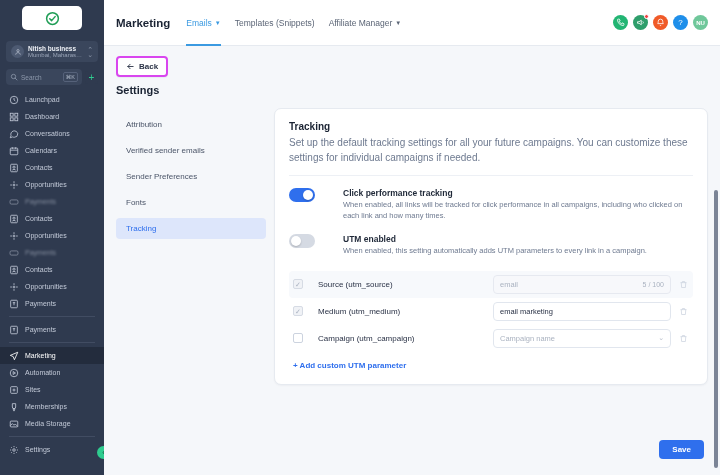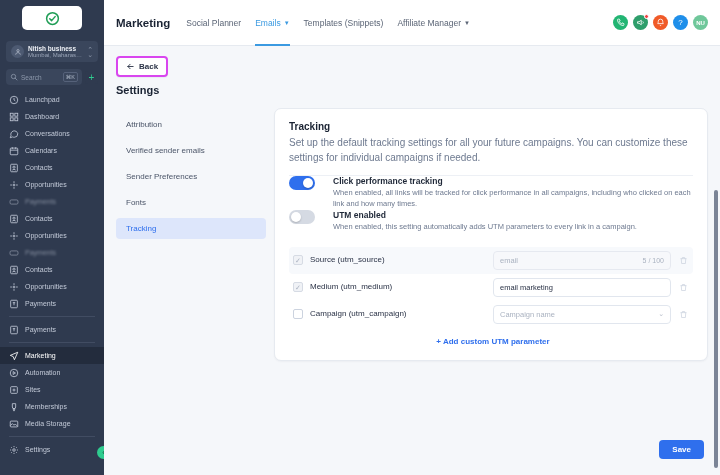--- a/index.html
+++ b/index.html
@@ -424,9 +424,6 @@
     <div class="topbar">
       <div class="app-title">Marketing</div>
       <div class="tabs">
-        <div class="tab">
-            <span>Social Planner</span>
-          </div>
         <div class="tab active">
             <span>Emails</span>
             <span class="caret">▼</span>

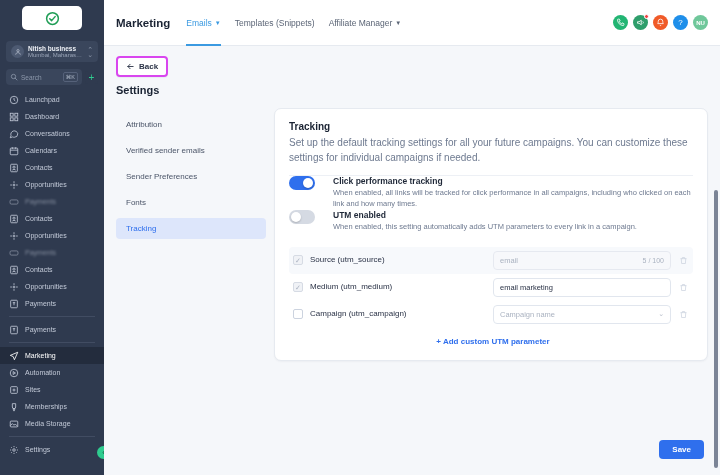--- a/index.html
+++ b/index.html
@@ -133,7 +133,7 @@
   .card-desc { font-size: 10px; color: #6e7a90; line-height: 1.45; margin-top: 4px; }
   .divider { height: 1px; background: #edf0f5; margin: 10px 0 0 0; }
 
-  .toggle-row { display: flex; gap: 18px; }
+  .toggle-row { display: flex; gap: 28px; margin-top: 12px; }
   .toggle {
     width: 26px; height: 14px; border-radius: 8px; flex: 0 0 26px; position: relative;
     background: #d5dae3;

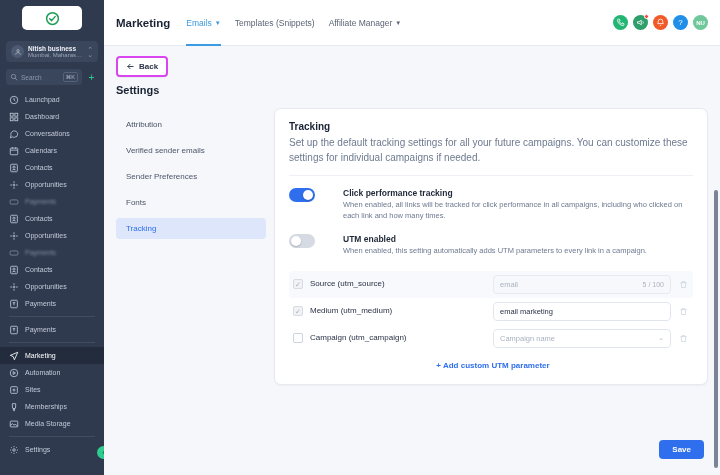--- a/index.html
+++ b/index.html
@@ -156,7 +156,7 @@
     border-radius: 4px;
   }
   .utm-row.alt { background: #f7f9fc; }
-  .utm-name { width: 200px; flex: 0 0 200px; display: flex; gap: 7px; font-size: 8px; color: #2a3246; }
+  .utm-name { width: 200px; flex: 0 0 200px; display: flex; align-items: center; gap: 15px; font-size: 8px; color: #2a3246; }
   .cbox {
     width: 10px; height: 10px; border-radius: 2px; border: 1px solid #ccd3df; background: #fff;
     flex: 0 0 10px; display: flex; align-items: center; justify-content: center;

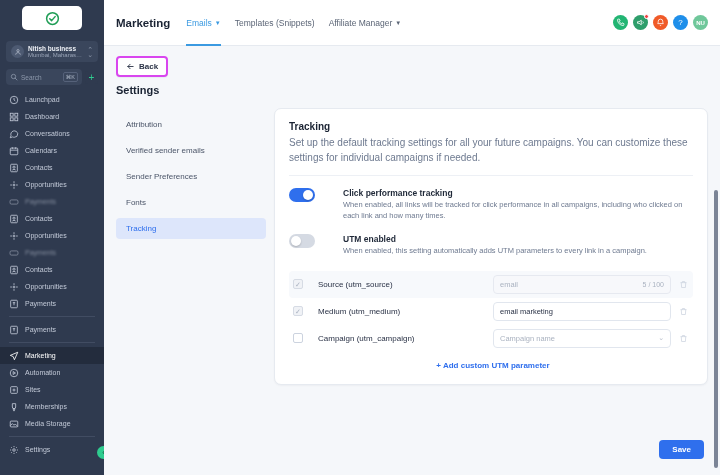--- a/index.html
+++ b/index.html
@@ -175,7 +175,7 @@
   .fld .ph { color: #aab2c0; }
   .trash { width: 12px; flex: 0 0 12px; display: flex; align-items: center; justify-content: center; }
   .trash svg { width: 9px; height: 9px; }
-  .add-link { font-size: 8px; color: #2f6fed; font-weight: bold; margin-top: 9px; padding-left: 4px; text-align: center; }
+  .add-link { font-size: 8px; color: #2f6fed; font-weight: bold; margin-top: 9px; padding-left: 4px; }
 
   .save-btn {
     position: absolute; right: 16px; bottom: 16px;

